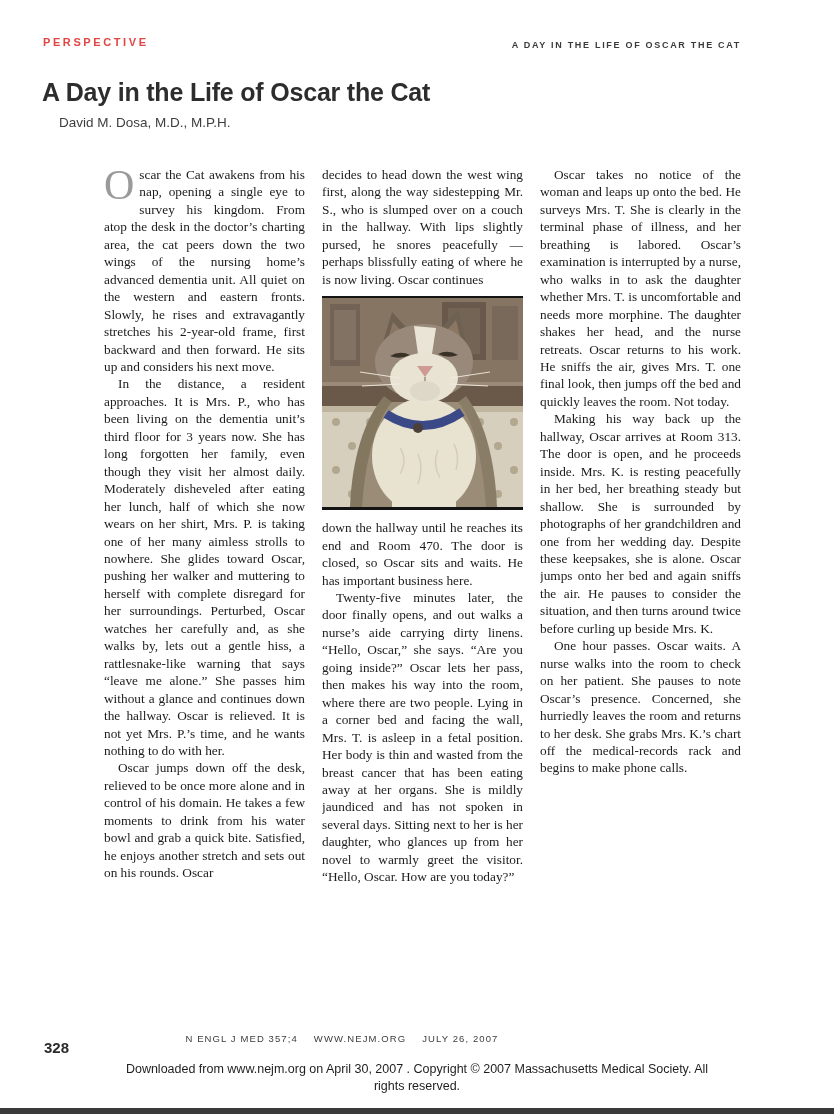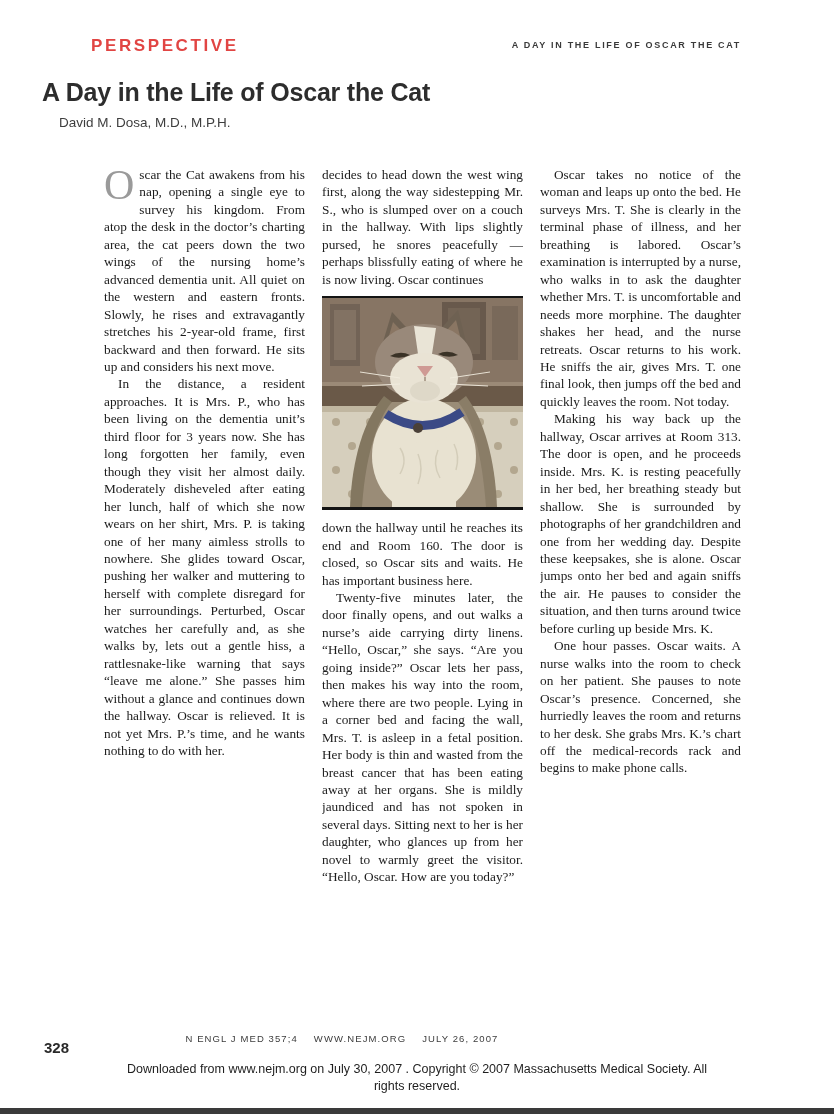--- a/index.html
+++ b/index.html
@@ -8,8 +8,8 @@
 
   
   .section-label{position:absolute;left:43px;top:36px;
-    font-family:"Liberation Sans", sans-serif;font-weight:bold;font-size:17px;
-    letter-spacing:2.6px;color:#e14543;margin-left:48px;}
+    font-family:"Liberation Sans", sans-serif;font-weight:bold;font-size:11px;
+    letter-spacing:2.6px;color:#e14543;}
   .running-head{position:absolute;right:93px;top:40px;
     font-family:"Liberation Sans", sans-serif;font-weight:bold;font-size:9px;
     letter-spacing:1.7px;color:#3a3a3a;}

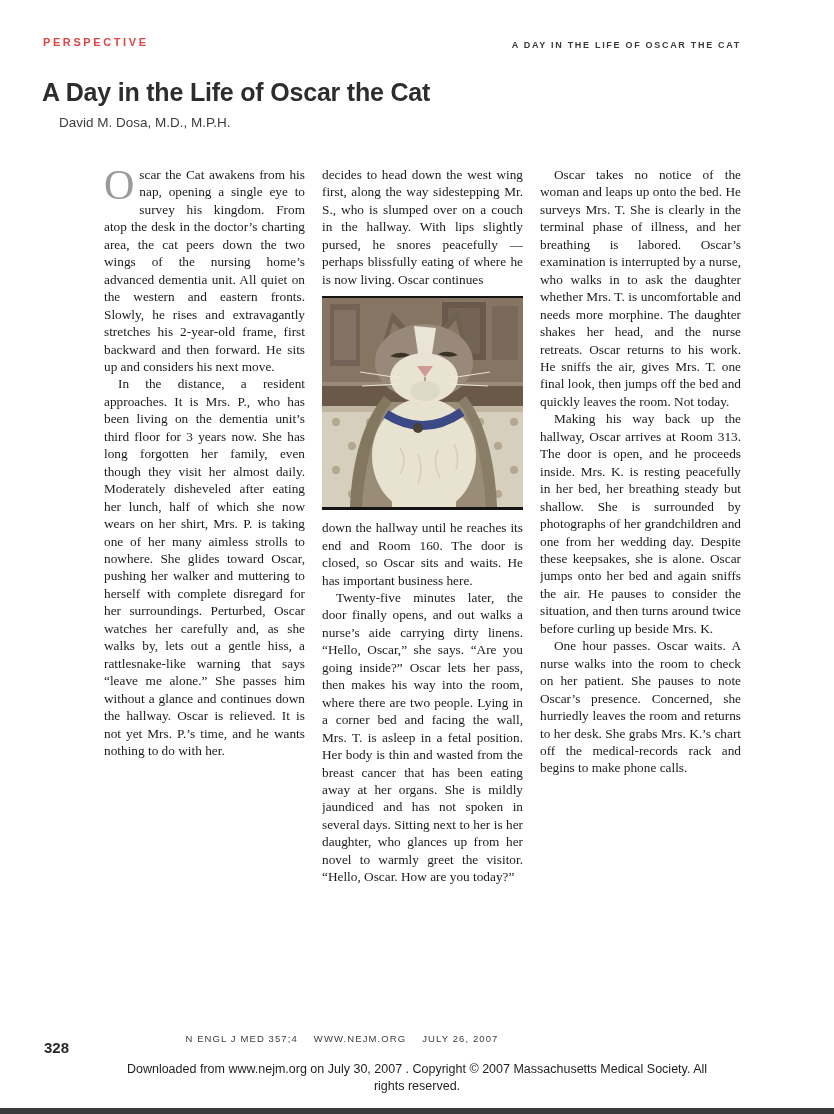--- a/index.html
+++ b/index.html
@@ -141,7 +141,7 @@
         </svg>
       </figure>
 
-      <p class="para">down the hallway until he reaches its end and Room 160. The door is closed, so Oscar sits and waits. He has important business here.</p>
+      <p class="para">down the hallway until he reaches its end and Room 470. The door is closed, so Oscar sits and waits. He has important business here.</p>
       <p class="para indent">Twenty-five minutes later, the door finally opens, and out walks a nurse’s aide carrying dirty linens. “Hello, Oscar,” she says. “Are you going inside?” Oscar lets her pass, then makes his way into the room, where there are two people. Lying in a corner bed and facing the wall, Mrs. T. is asleep in a fetal position. Her body is thin and wasted from the breast cancer that has been eating away at her organs. She is mildly jaundiced and has not spoken in several days. Sitting next to her is her daughter, who glances up from her novel to warmly greet the visitor. “Hello, Oscar. How are you today?”</p>
     </div>
 

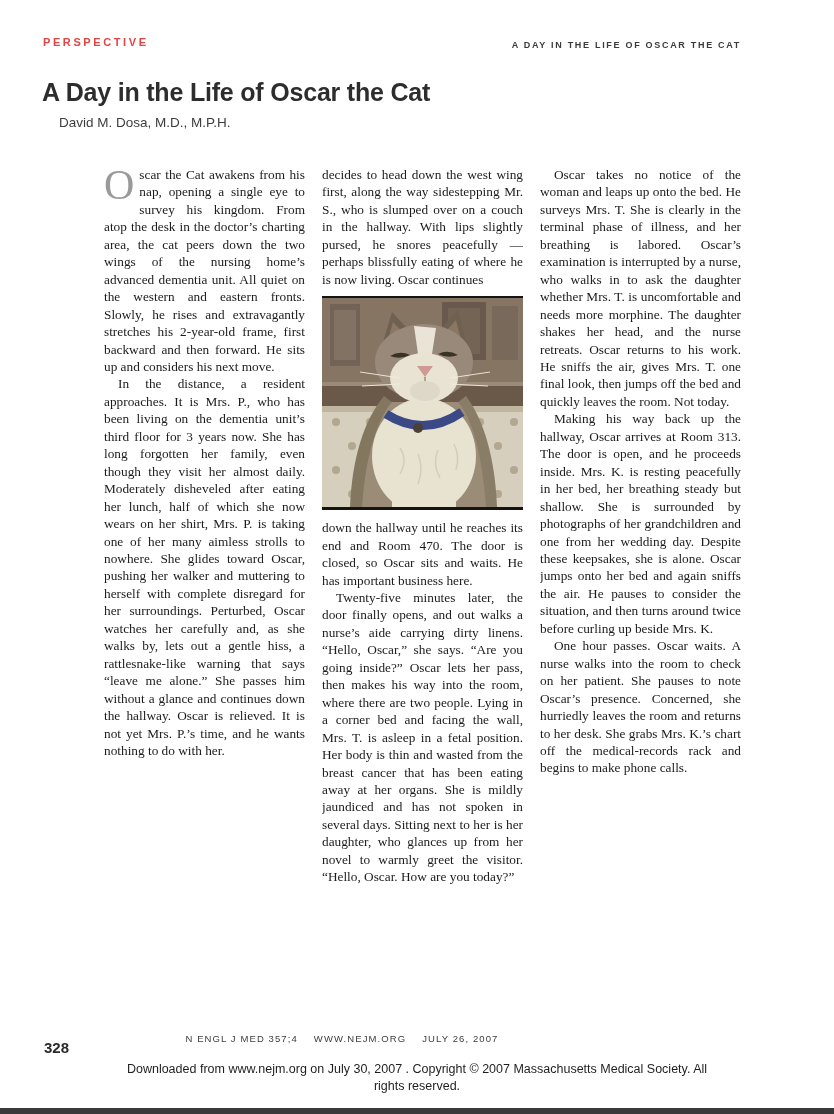--- a/index.html
+++ b/index.html
@@ -65,6 +65,7 @@
     <div class="col">
       <p class="para"><span class="dropcap">O</span><span>scar the Cat awakens from his nap, opening a single eye to survey his kingdom. From atop the desk in the doctor’s charting area, the cat peers down the two wings of the nursing home’s advanced dementia unit. All quiet on the western and eastern fronts. Slowly, he rises and extravagantly stretches his 2-year-old frame, first backward and then forward. He sits up and considers his next move.</span></p>
       <p class="para indent">In the distance, a resident approaches. It is Mrs. P., who has been living on the dementia unit’s third floor for 3 years now. She has long forgotten her family, even though they visit her almost daily. Moderately disheveled after eating her lunch, half of which she now wears on her shirt, Mrs. P. is taking one of her many aimless strolls to nowhere. She glides toward Oscar, pushing her walker and muttering to herself with complete disregard for her surroundings. Perturbed, Oscar watches her carefully and, as she walks by, lets out a gentle hiss, a rattlesnake-like warning that says “leave me alone.” She passes him without a glance and continues down the hallway. Oscar is relieved. It is not yet Mrs. P.’s time, and he wants nothing to do with her.</p>
+      <p class="para indent">Oscar jumps down off the desk, relieved to be once more alone and in control of his domain. He takes a few moments to drink from his water bowl and grab a quick bite. Satisfied, he enjoys another stretch and sets out on his rounds. Oscar</p>
     </div>
 
     <div class="col">

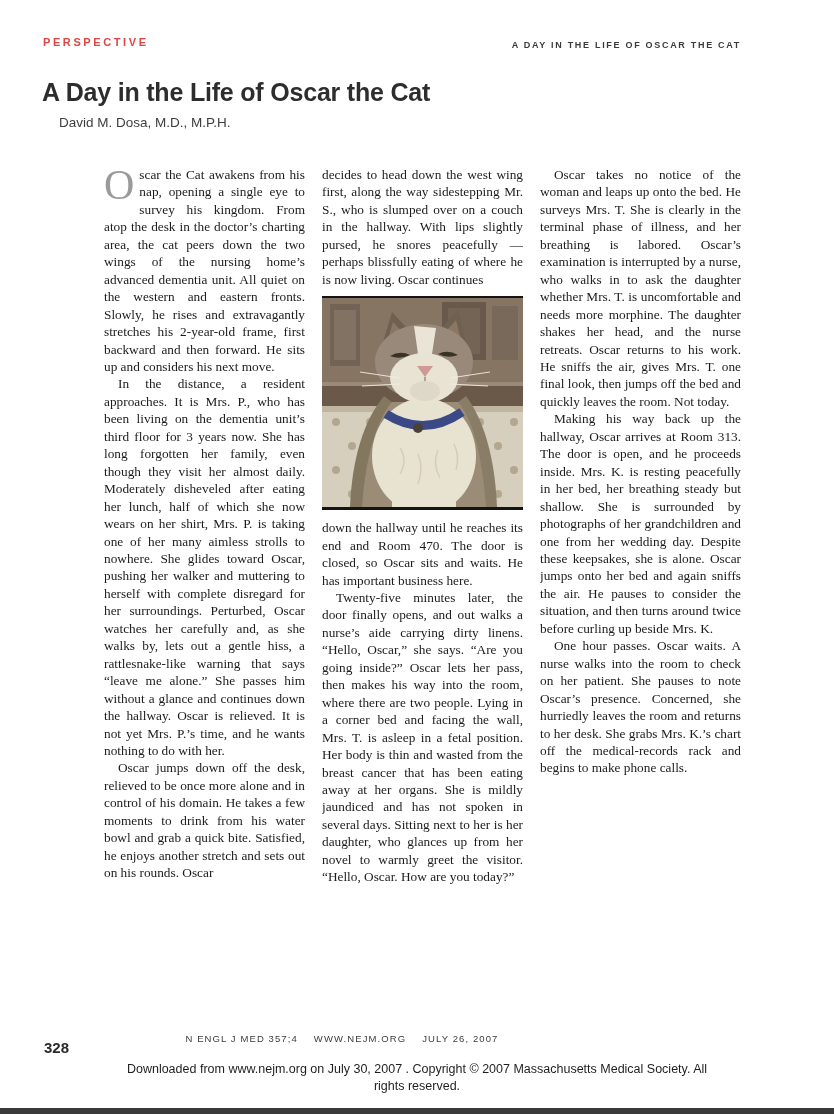--- a/index.html
+++ b/index.html
@@ -160,7 +160,7 @@
     <span>N ENGL J MED 357;4</span><span>WWW.NEJM.ORG</span><span>JULY 26, 2007</span>
   </div>
 
-  <div class="download-notice">Downloaded from www.nejm.org on July 30, 2007 . Copyright © 2007 Massachusetts Medical Society. All rights reserved.</div>
+  <div class="download-notice">Downloaded from www.nejm.org on April 30, 2007 . Copyright © 2007 Massachusetts Medical Society. All rights reserved.</div>
 
   <div class="bottom-bar"></div>
 

